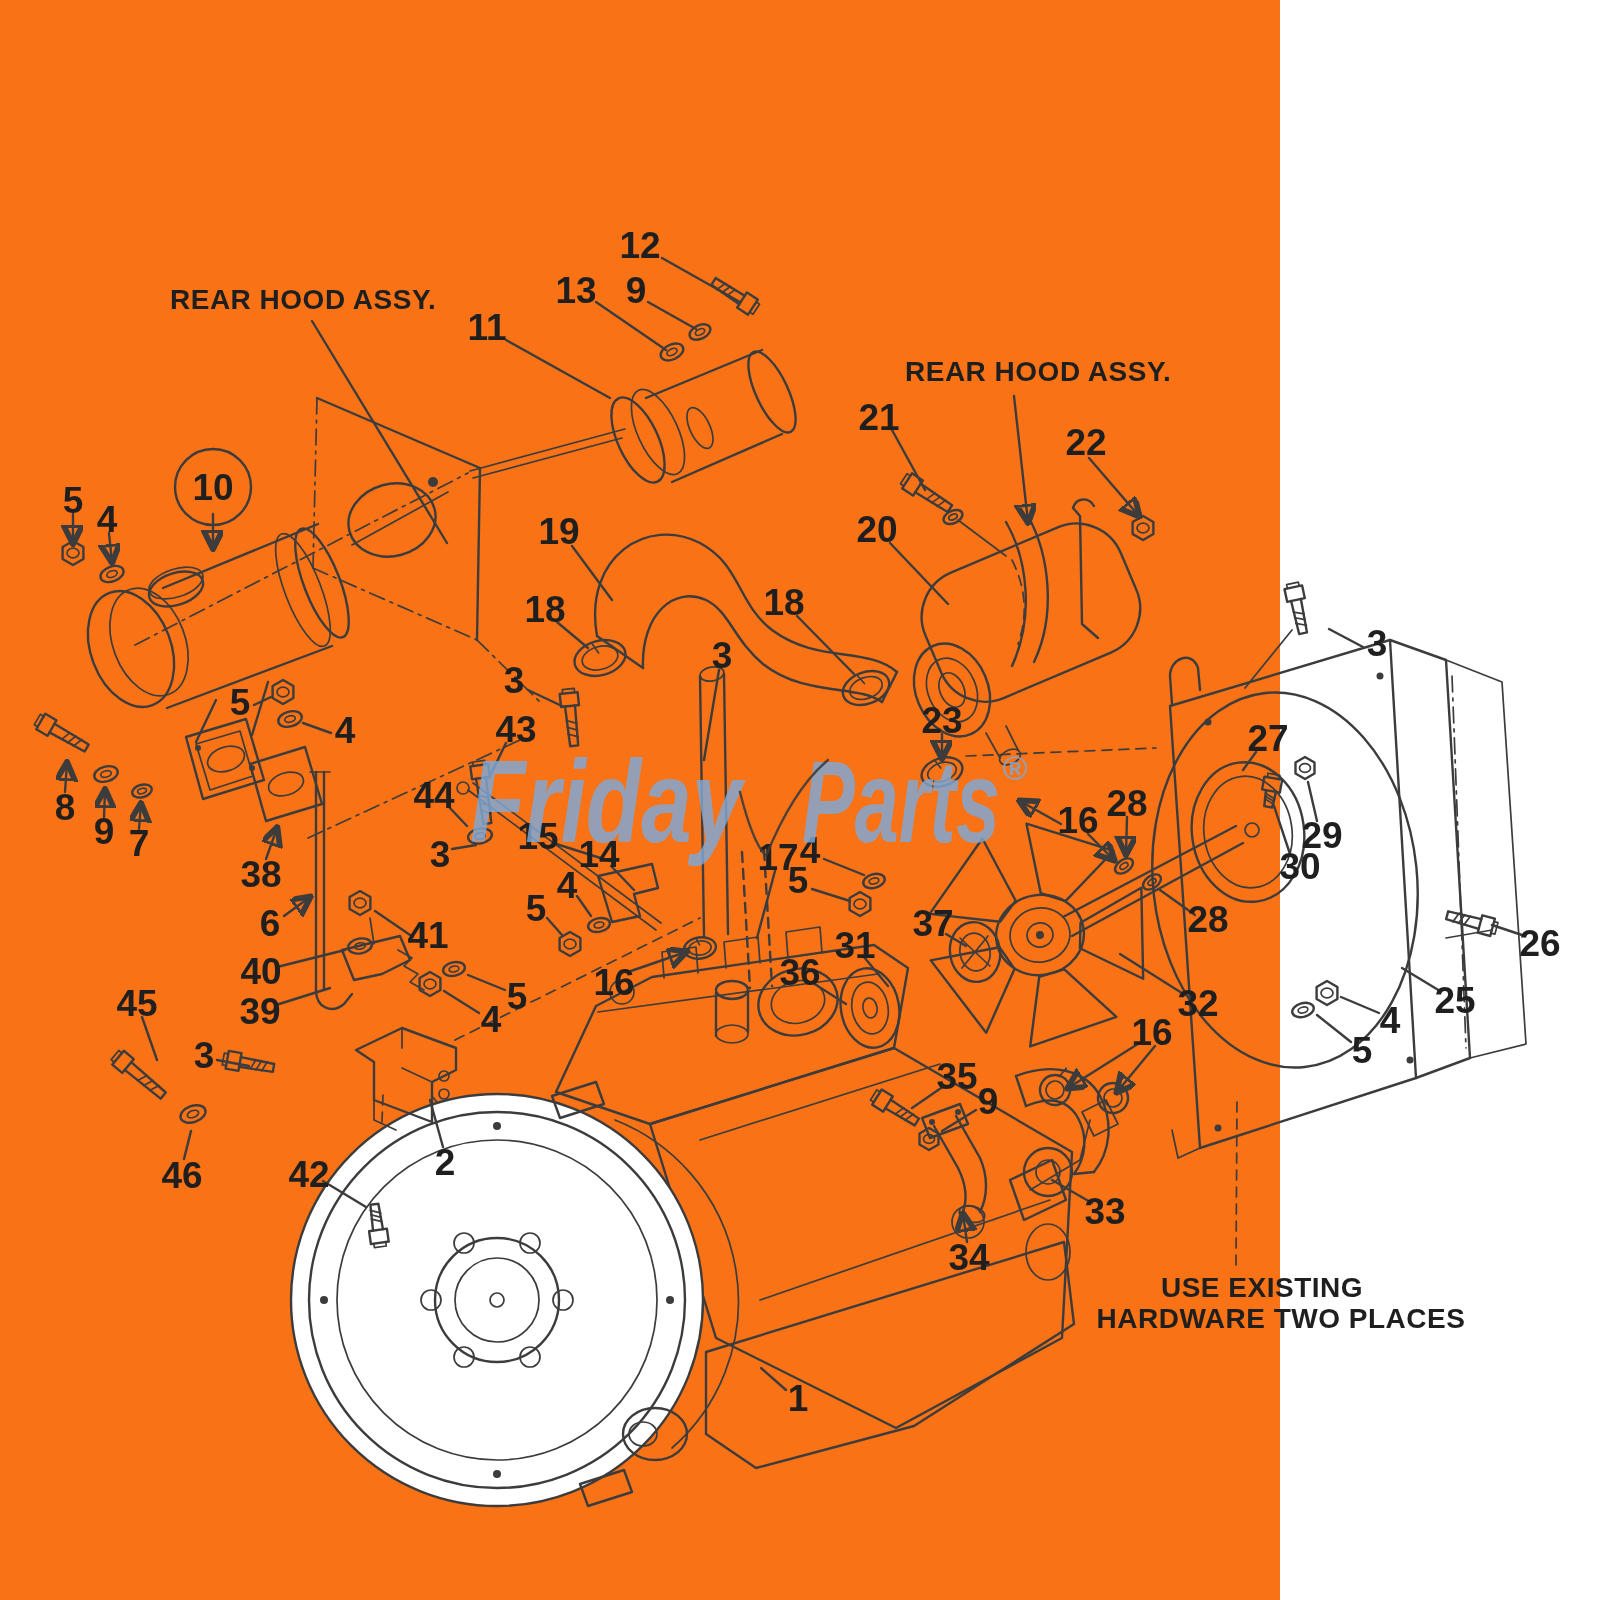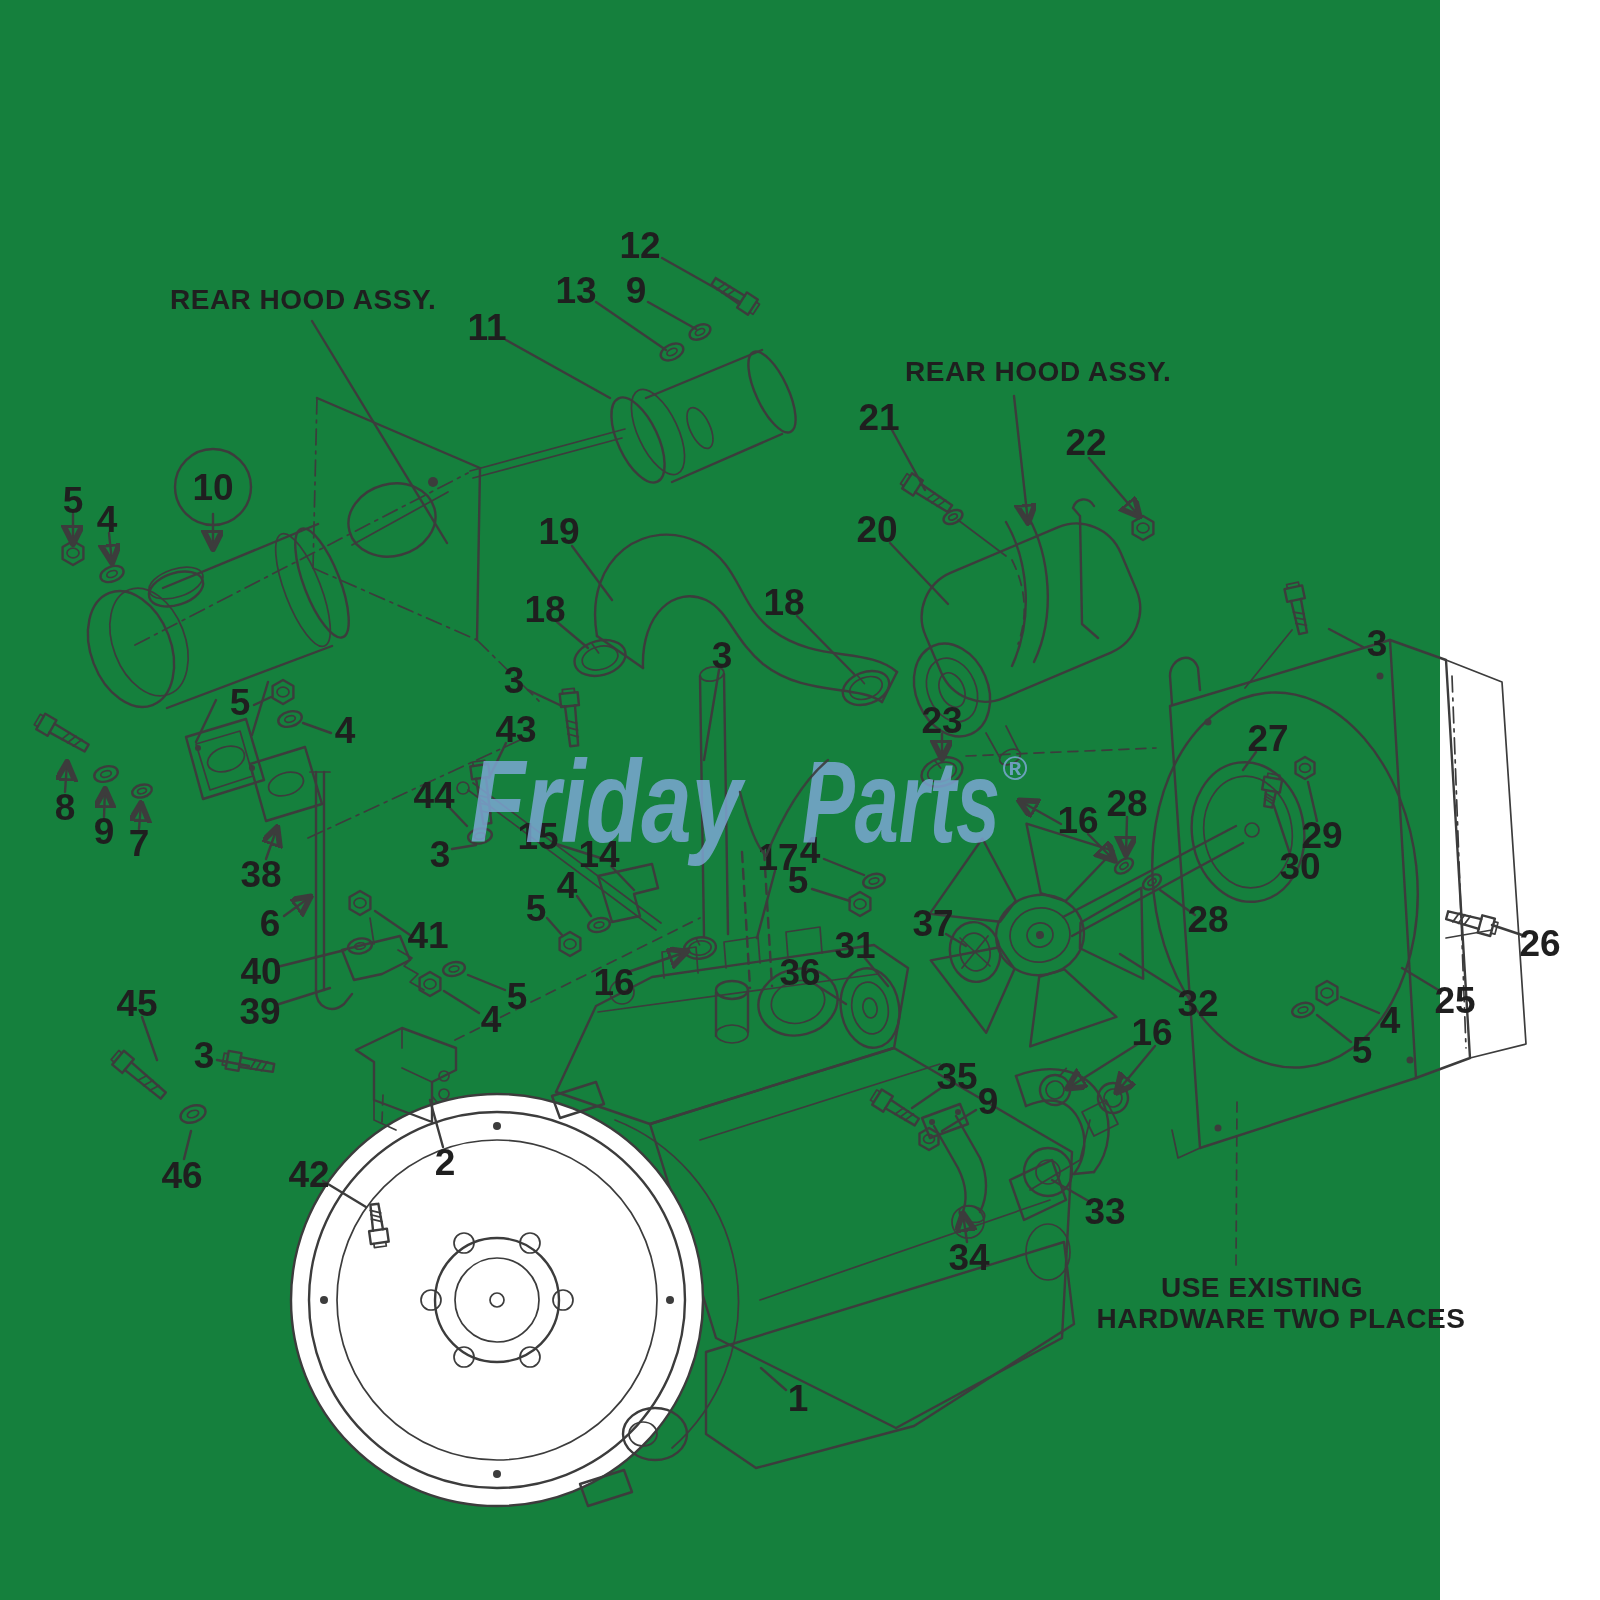--- a/index.html
+++ b/index.html
@@ -4,7 +4,7 @@
 <style>
   html,body{margin:0;padding:0;background:#ffffff;}
   body{width:1600px;height:1600px;overflow:hidden;font-family:"Liberation Sans",sans-serif;}
-  .stage{position:relative;width:1440px;height:1600px;background:#15803d;}
+  .stage{position:relative;width:1280px;height:1600px;background:#f97316;}
   svg{display:block;}
   
   path,ellipse,circle,line,polyline,polygon,rect{

